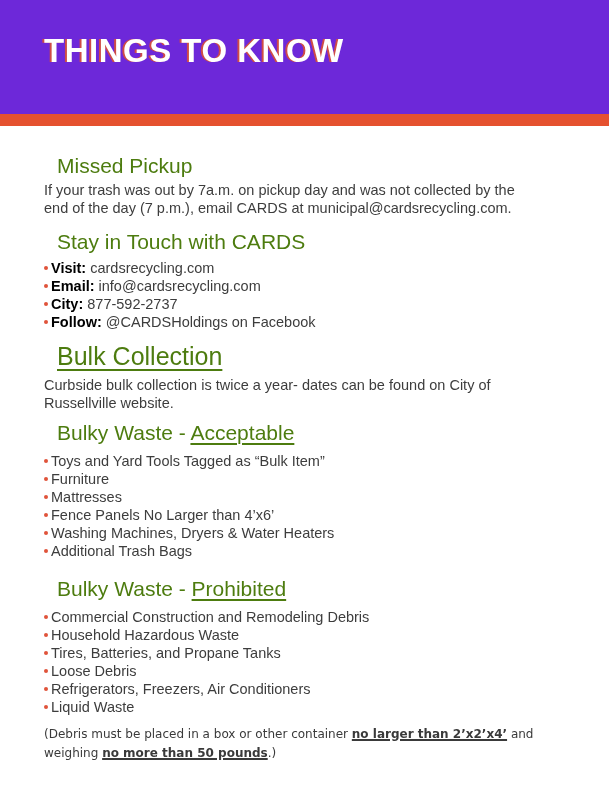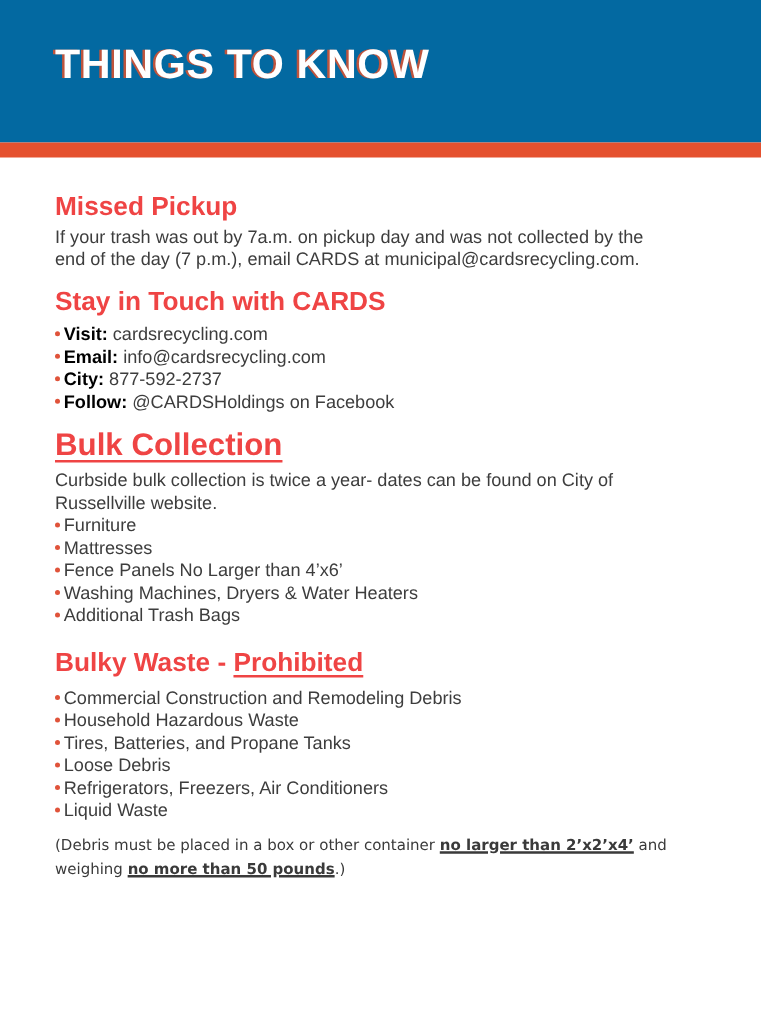--- a/index.html
+++ b/index.html
@@ -11,7 +11,7 @@
     overflow: hidden;
   }
   .header {
-    background: #0369a1;
+    background: #6d28d9;
     height: 114px;
   }
   .header h1 {

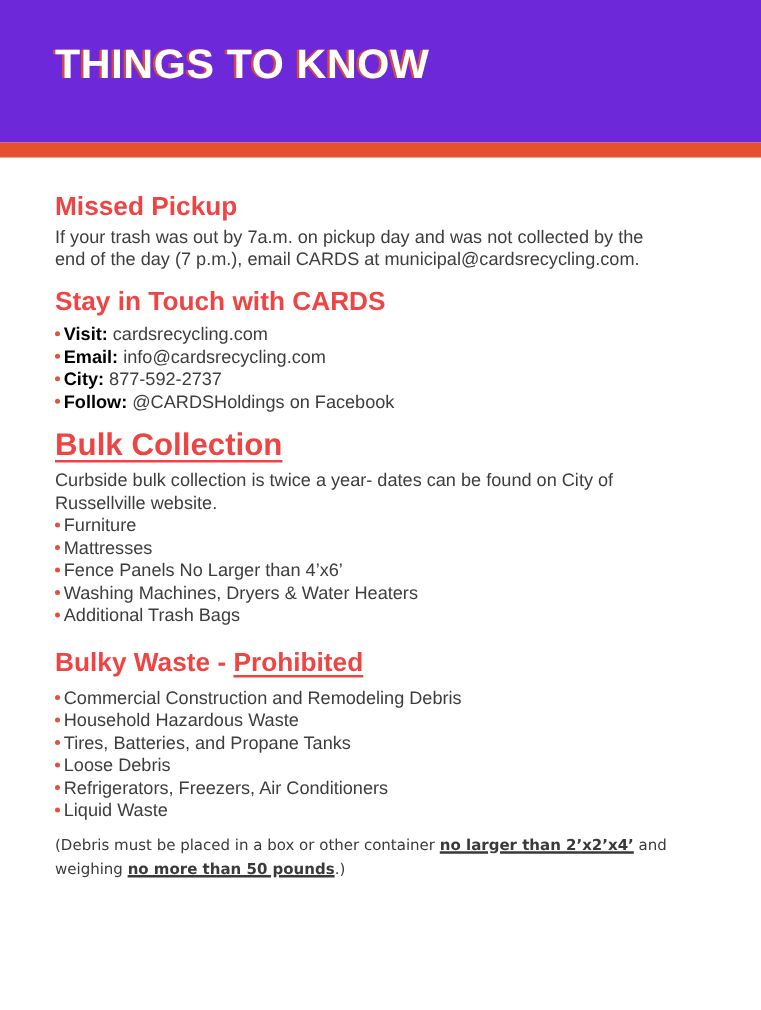--- a/index.html
+++ b/index.html
@@ -31,11 +31,11 @@
     padding: 0 70px 0 44px;
   }
   h2 {
-    color: #ef4444;
-    font-weight: bold;
+    color: #4d7c0f;
+    font-weight: normal;
     font-size: 21px;
     line-height: 26px;
-    margin: 0;
+    margin: 13px;
   }
   .h-lg {
     font-size: 25px;

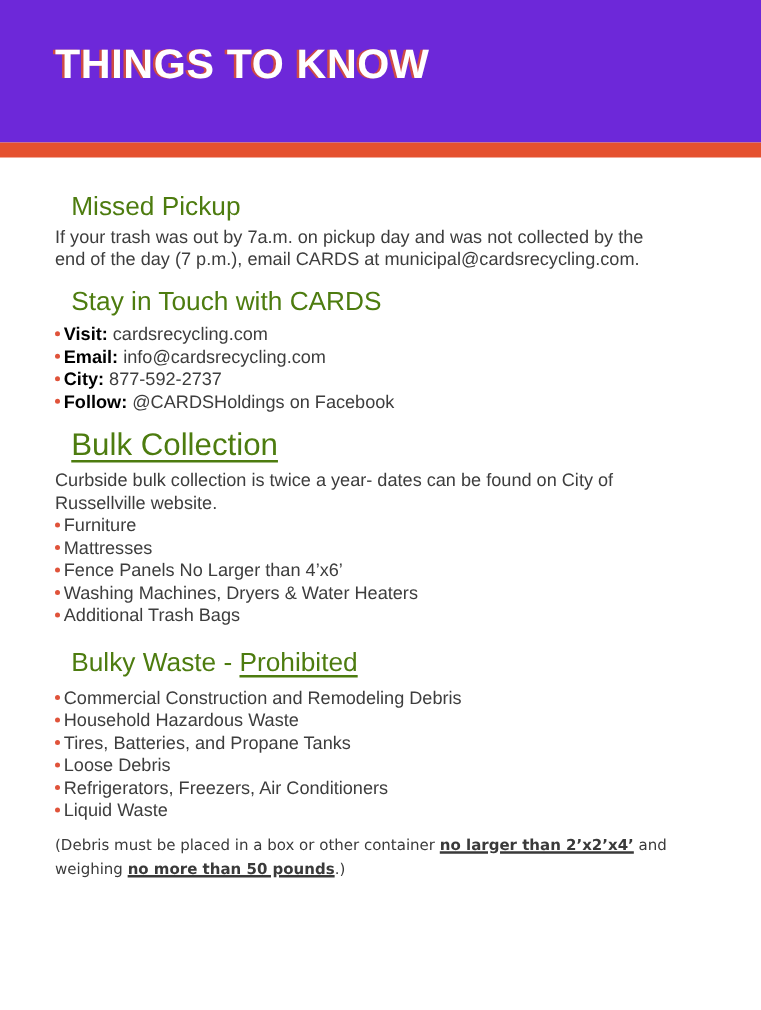--- a/index.html
+++ b/index.html
@@ -123,6 +123,7 @@
     </section>
 
     <section>
+      <h2 class="ba-h"><span>Bulky Waste - </span><span class="hl">Acceptable</span></h2>
       <ul>
           <li><span class="dot"></span>Furniture</li>
           <li><span class="dot"></span>Mattresses</li>

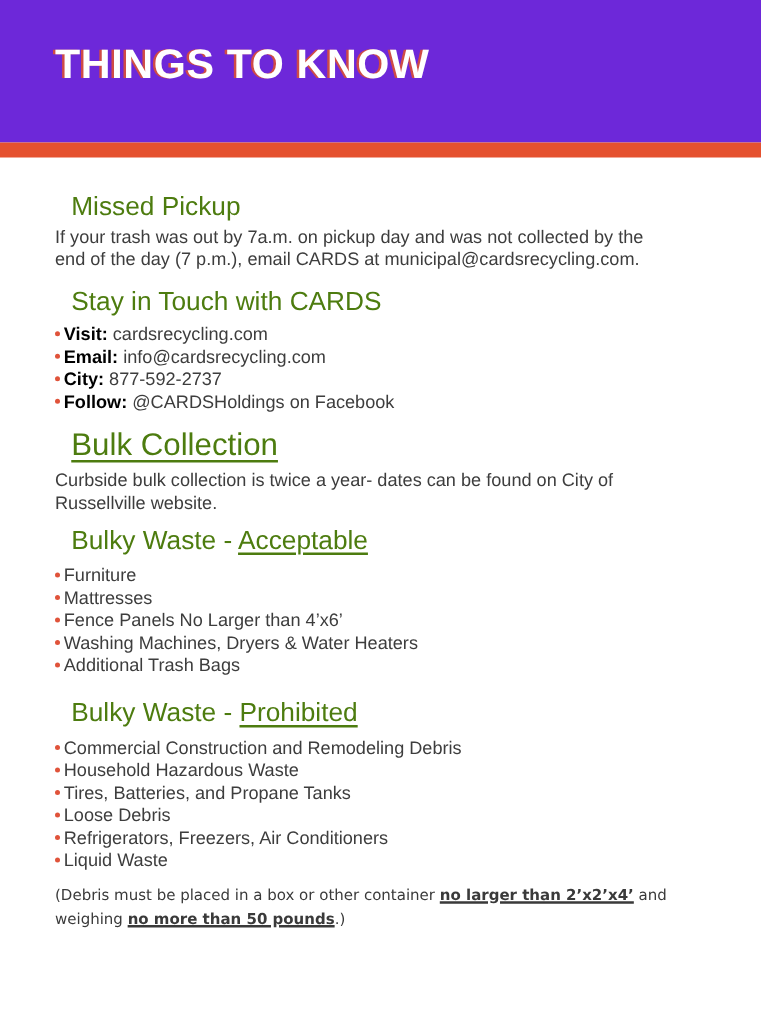--- a/index.html
+++ b/index.html
@@ -125,6 +125,7 @@
     <section>
       <h2 class="ba-h"><span>Bulky Waste - </span><span class="hl">Acceptable</span></h2>
       <ul>
+          <li><span class="dot"></span>Toys and Yard Tools Tagged as “Bulk Item”</li>
           <li><span class="dot"></span>Furniture</li>
           <li><span class="dot"></span>Mattresses</li>
           <li><span class="dot"></span>Fence Panels No Larger than 4’x6’</li>

